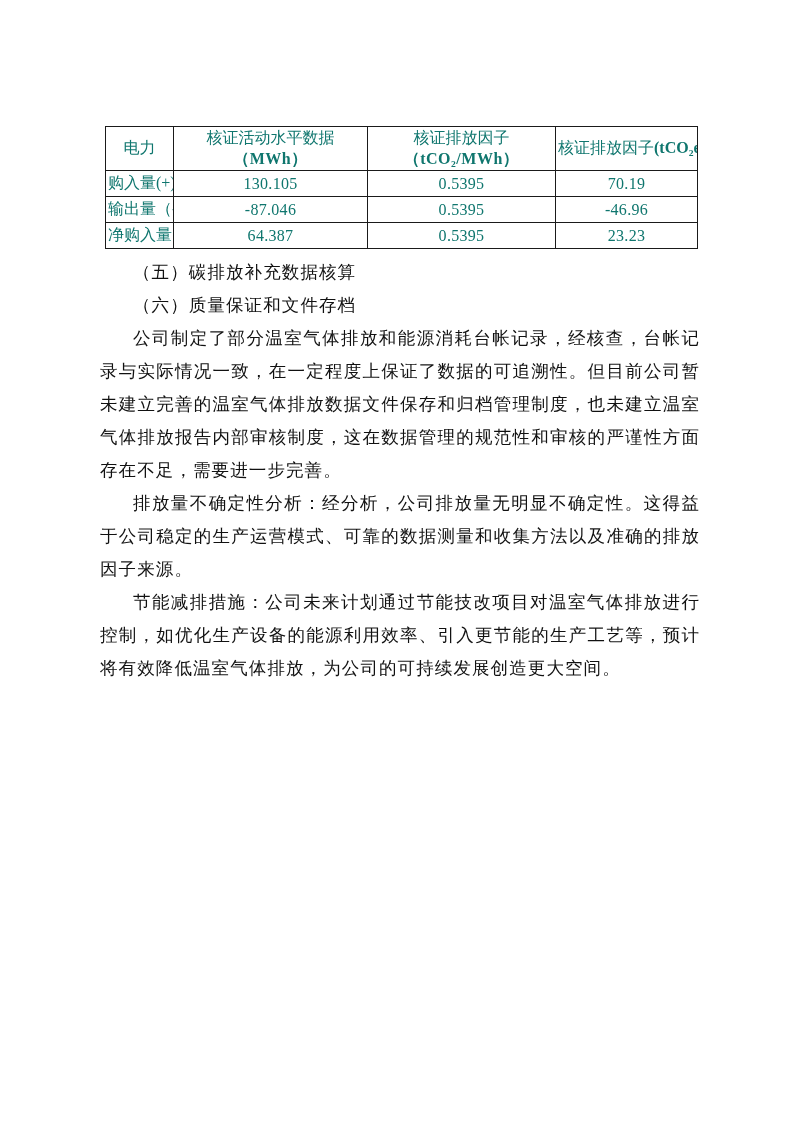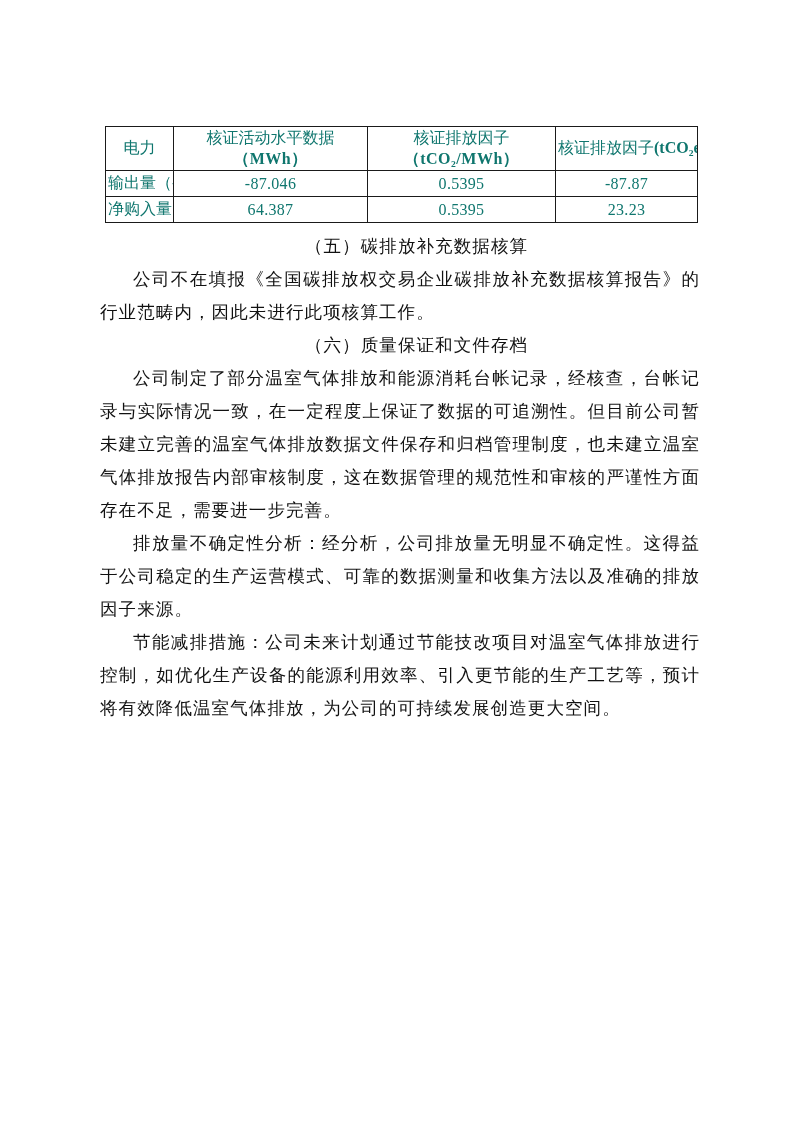--- a/index.html
+++ b/index.html
@@ -109,6 +109,12 @@
     </thead>
     <tbody>
       <tr>
+        <td>购入量(+)</td>
+        <td class="num">130.105</td>
+        <td class="num">0.5395</td>
+        <td class="num">70.19</td>
+      </tr>
+      <tr>
         <td>输出量（-）</td>
         <td class="num">-87.046</td>
         <td class="num">0.5395</td>

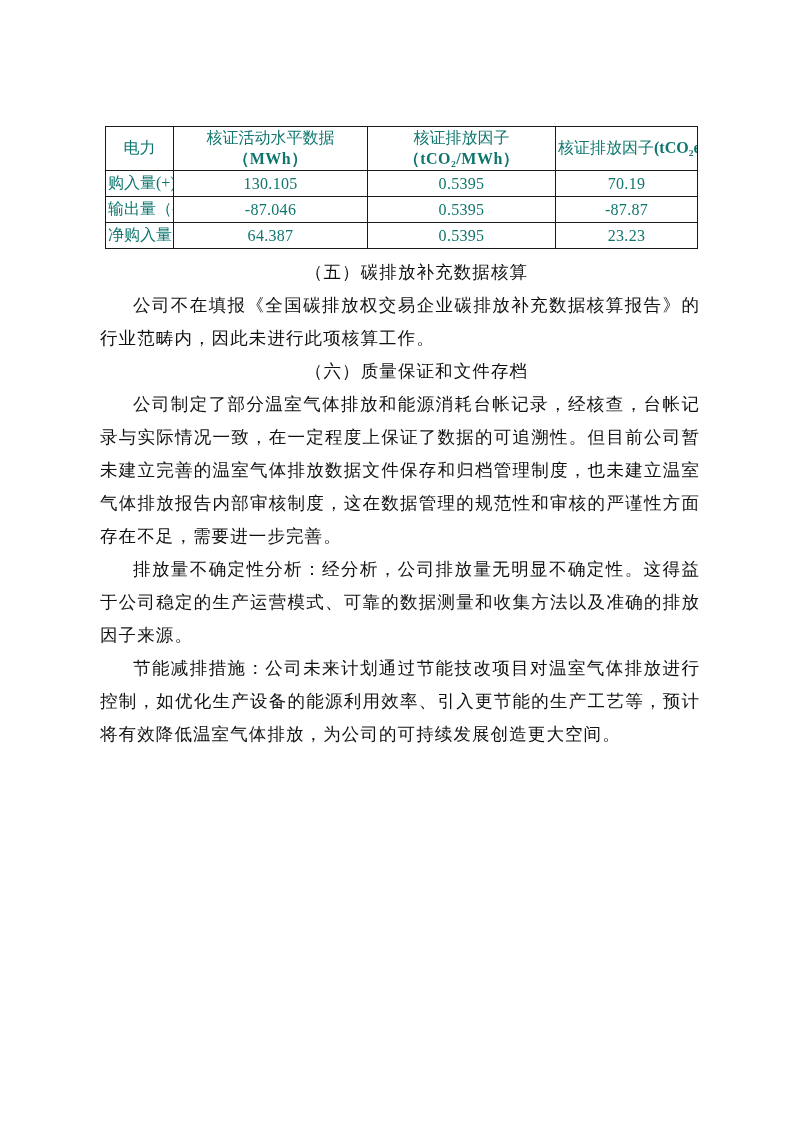--- a/index.html
+++ b/index.html
@@ -118,7 +118,7 @@
         <td>输出量（-）</td>
         <td class="num">-87.046</td>
         <td class="num">0.5395</td>
-        <td class="num">-87.87</td>
+        <td class="num">-46.96</td>
       </tr>
       <tr>
         <td>净购入量</td>

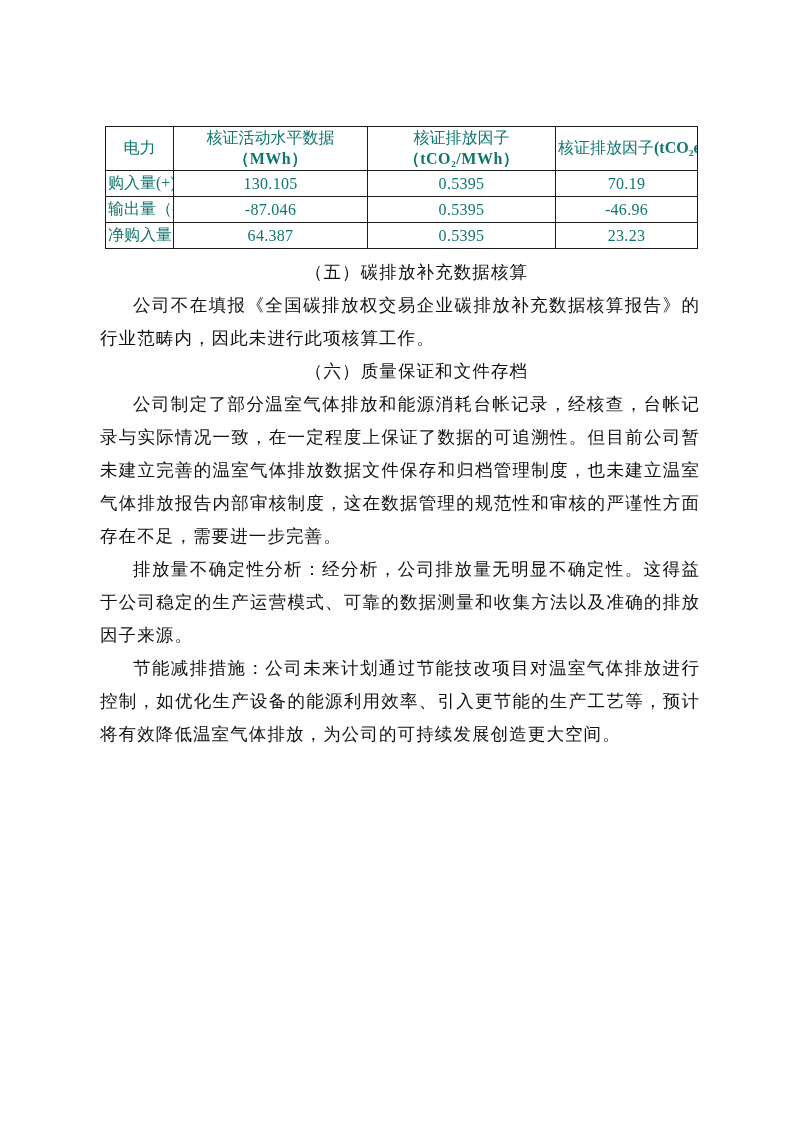--- a/index.html
+++ b/index.html
@@ -74,7 +74,7 @@
     text-indent: 33px;
   }
   .sec-heading {
-    text-align: center;
+    text-align: left;
   }
 </style>
 </head>

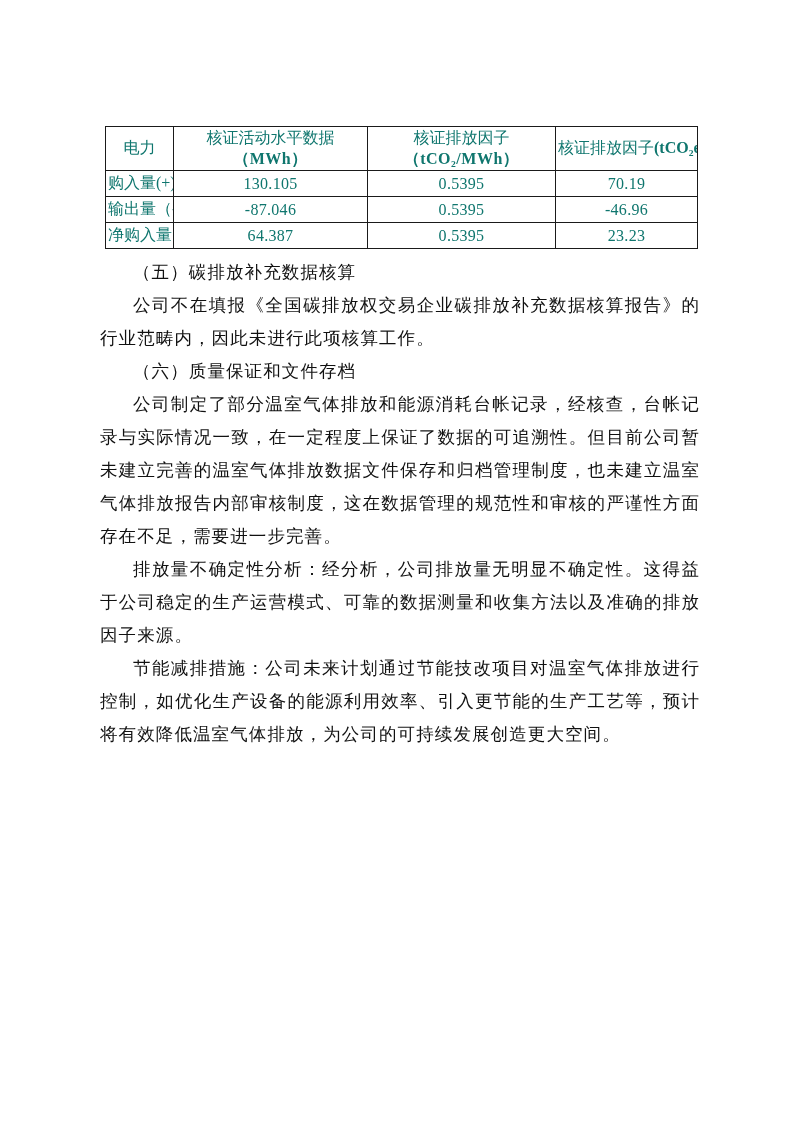--- a/index.html
+++ b/index.html
@@ -131,7 +131,6 @@
 
   <div class="text-flow">
     <p class="sec-heading">（五）碳排放补充数据核算</p>
-    <p class="sec-para">公司不在填报《全国碳排放权交易企业碳排放补充数据核算报告》的行业范畴内，因此未进行此项核算工作。</p>
     <p class="sec-heading">（六）质量保证和文件存档</p>
     <p class="sec-para">公司制定了部分温室气体排放和能源消耗台帐记录，经核查，台帐记录与实际情况一致，在一定程度上保证了数据的可追溯性。但目前公司暂未建立完善的温室气体排放数据文件保存和归档管理制度，也未建立温室气体排放报告内部审核制度，这在数据管理的规范性和审核的严谨性方面存在不足，需要进一步完善。</p>
     <p class="sec-para">排放量不确定性分析：经分析，公司排放量无明显不确定性。这得益于公司稳定的生产运营模式、可靠的数据测量和收集方法以及准确的排放因子来源。</p>

